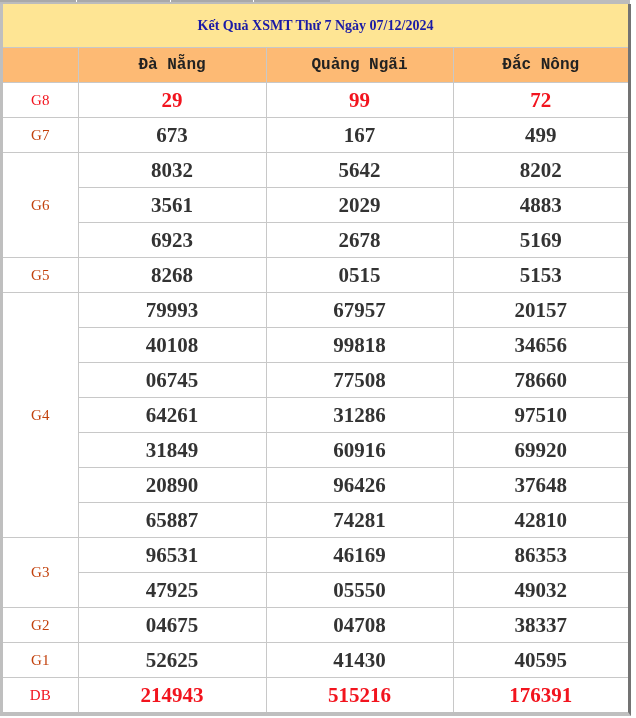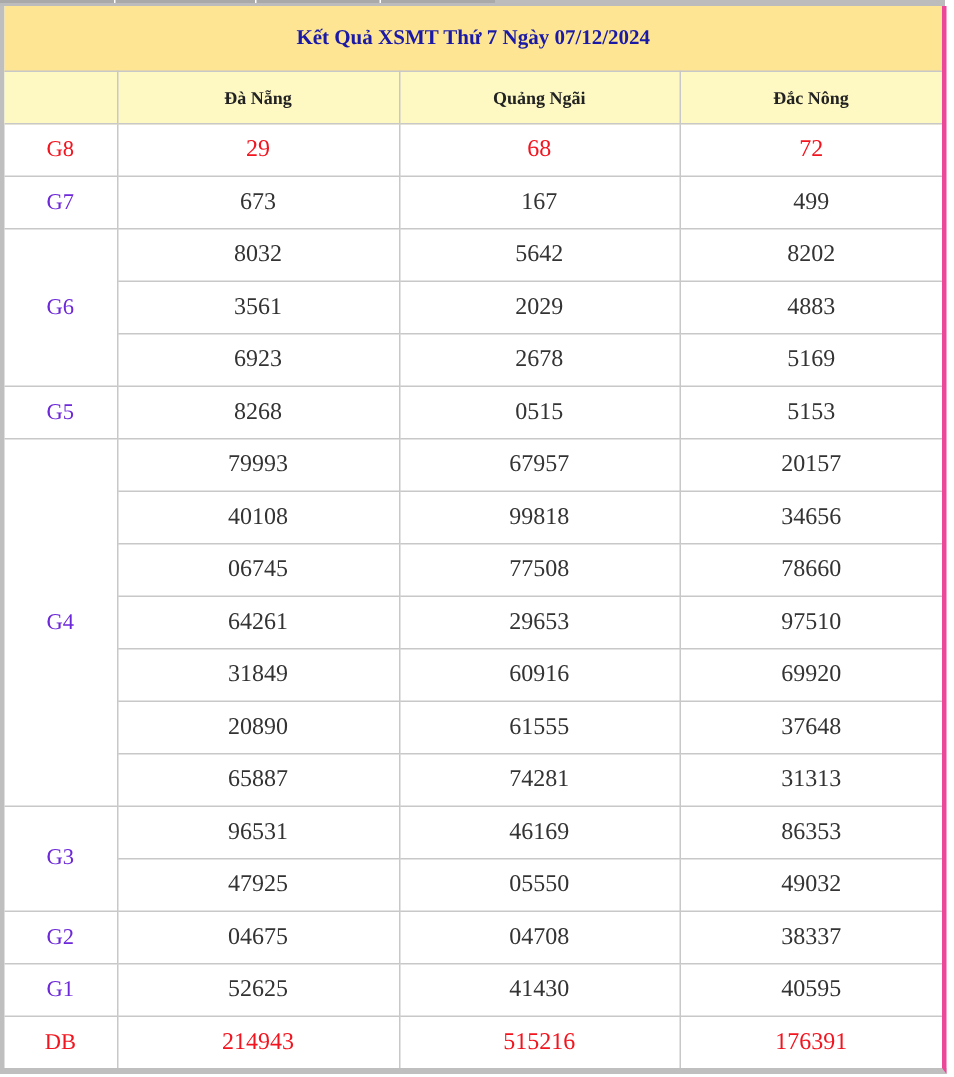--- a/index.html
+++ b/index.html
@@ -9,7 +9,7 @@
     .tabstrip .tab { position: absolute; top: 0; height: 2px; background: #a9a9a9; }
     .tabstrip .gap { position: absolute; top: 0; width: 1px; height: 2px; background: #ffffff; }
     .frame { position: absolute; left: 0; top: 4px; width: 625px; height: 708px;
-             border-left: 3px solid #bfbfbf; border-right: 3px solid #ec4899; border-bottom: 4px solid #bfbfbf; }
+             border-left: 3px solid #bfbfbf; border-right: 3px solid #737373; border-bottom: 4px solid #bfbfbf; }
     table { border-collapse: collapse; width: 625px; table-layout: fixed; }
     td, th { border: 1px solid #c8c8c8; text-align: center; padding: 0; height: 34px; }
     .title-row td { background: #fee594; height: 43px; color: #1a1aa6; font-weight: bold; font-size: 14px; border: none; border-bottom: 1px solid #c8c8c8; }

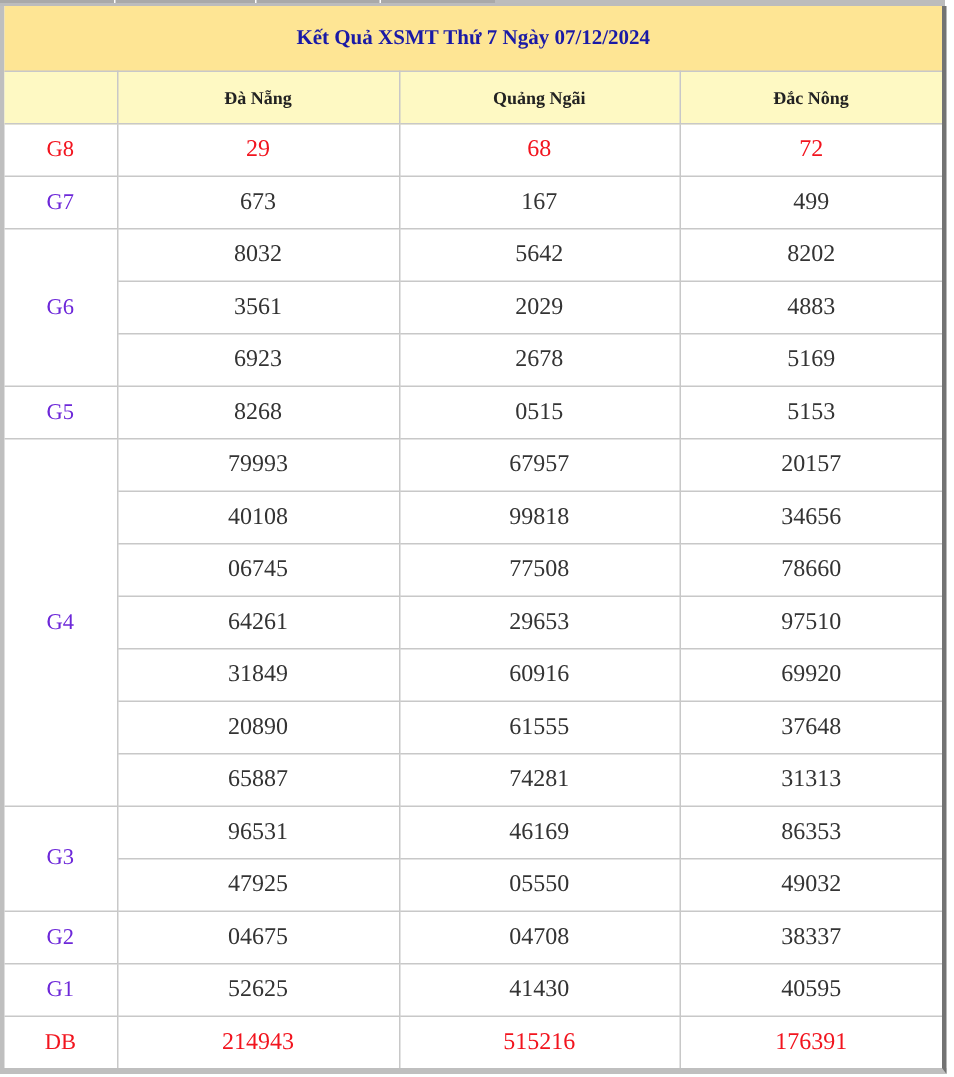--- a/index.html
+++ b/index.html
@@ -13,7 +13,7 @@
     table { border-collapse: collapse; width: 625px; table-layout: fixed; }
     td, th { border: 1px solid #c8c8c8; text-align: center; padding: 0; height: 34px; }
     .title-row td { background: #fee594; height: 43px; color: #1a1aa6; font-weight: bold; font-size: 14px; border: none; border-bottom: 1px solid #c8c8c8; }
-    .head-row th { font-weight: bold; font-size: 12px; color: #222; background: #fef9c3; }
+    .head-row th { font-weight: bold; font-size: 16px; color: #222; background: #fdba74; font-family: Liberation Mono, monospace; }
     .label { font-size: 15px; color: #6d28d9; font-weight: normal; }
     .num { font-size: 16px; font-weight: normal; color: #333; }
     .red { color: #f2141e !important; }

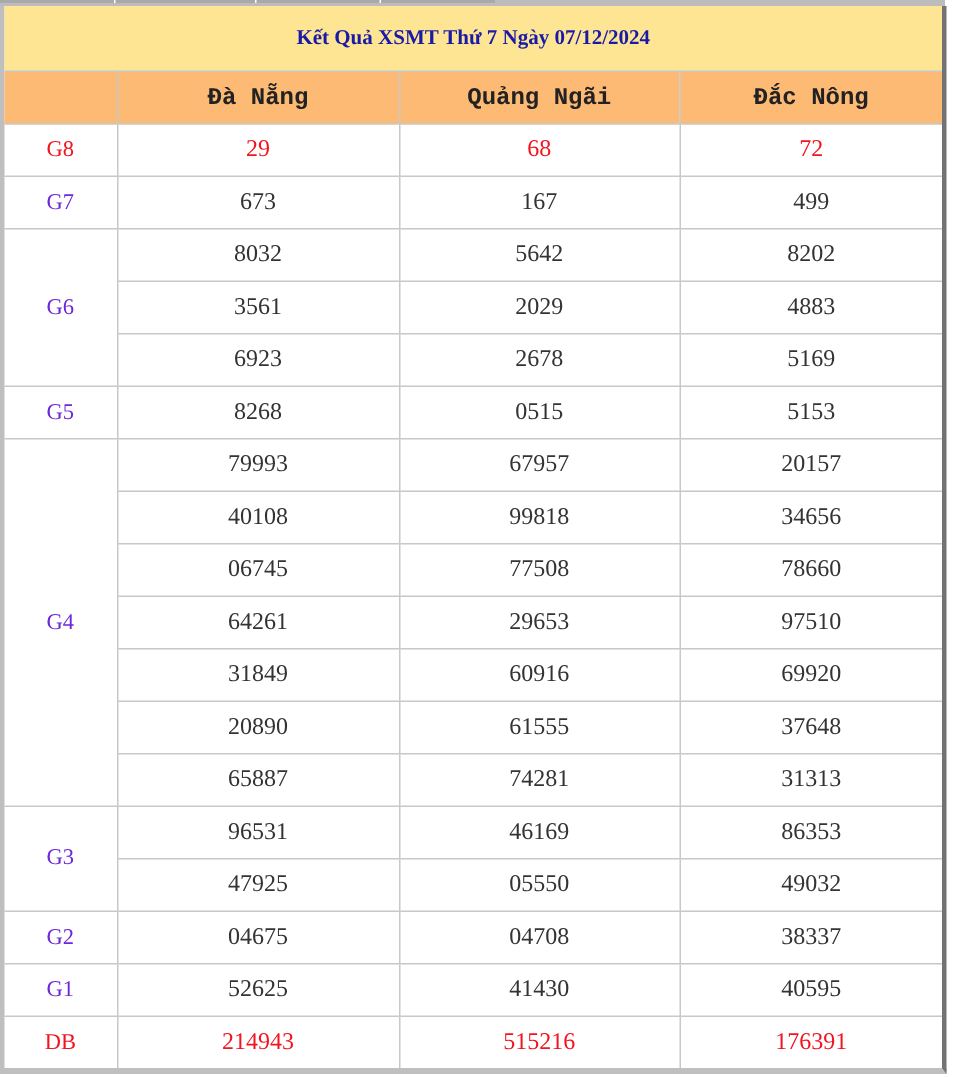--- a/index.html
+++ b/index.html
@@ -15,7 +15,7 @@
     .title-row td { background: #fee594; height: 43px; color: #1a1aa6; font-weight: bold; font-size: 14px; border: none; border-bottom: 1px solid #c8c8c8; }
     .head-row th { font-weight: bold; font-size: 16px; color: #222; background: #fdba74; font-family: Liberation Mono, monospace; }
     .label { font-size: 15px; color: #6d28d9; font-weight: normal; }
-    .num { font-size: 16px; font-weight: normal; color: #333; }
+    .num { font-size: 21px; font-weight: bold; color: #333; }
     .red { color: #f2141e !important; }
     tr td:first-child, tr th:first-child { border-left: none; }
     tr td:last-child, tr th:last-child { border-right: none; }

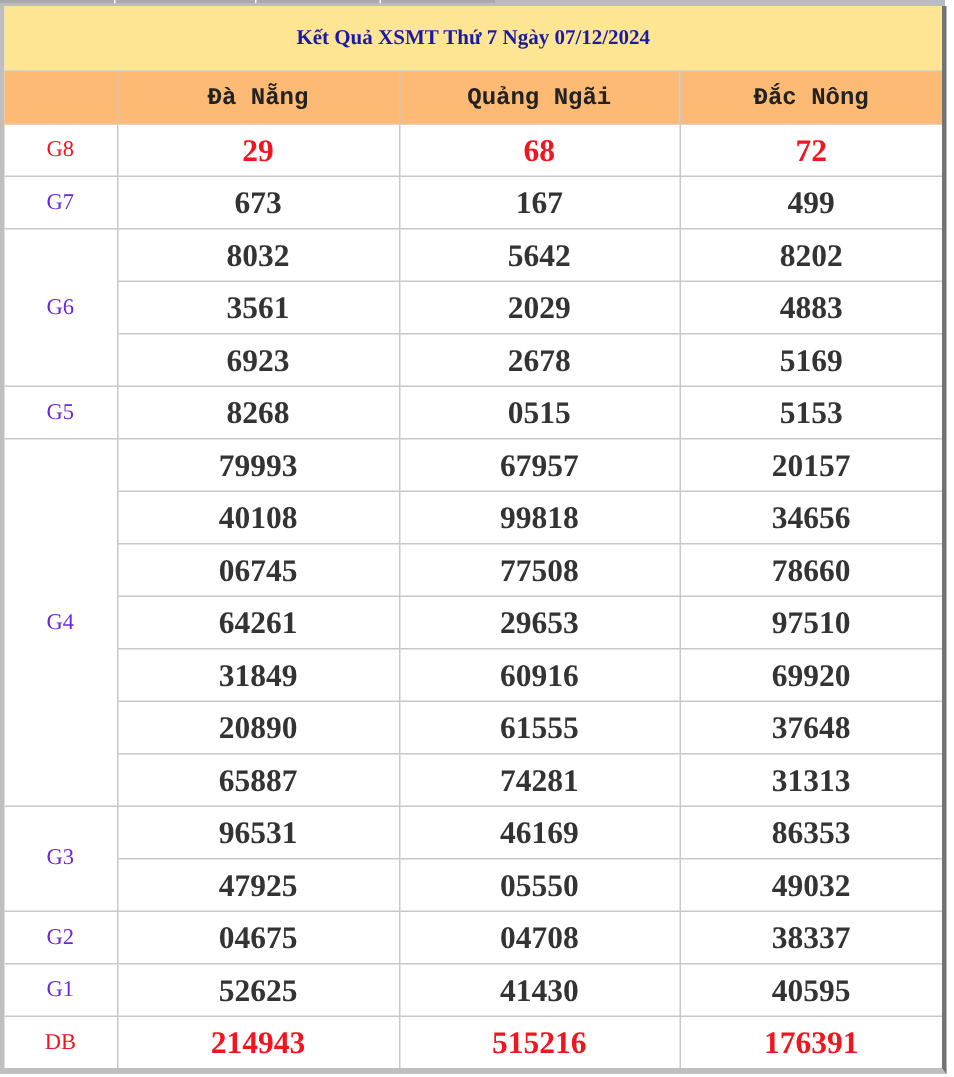--- a/index.html
+++ b/index.html
@@ -55,7 +55,7 @@
       <tr>
         <td class="label red">G8</td>
         <td class="num red">29</td>
-        <td class="num red">68</td>
+        <td class="num red">99</td>
         <td class="num red">72</td>
       </tr>
 

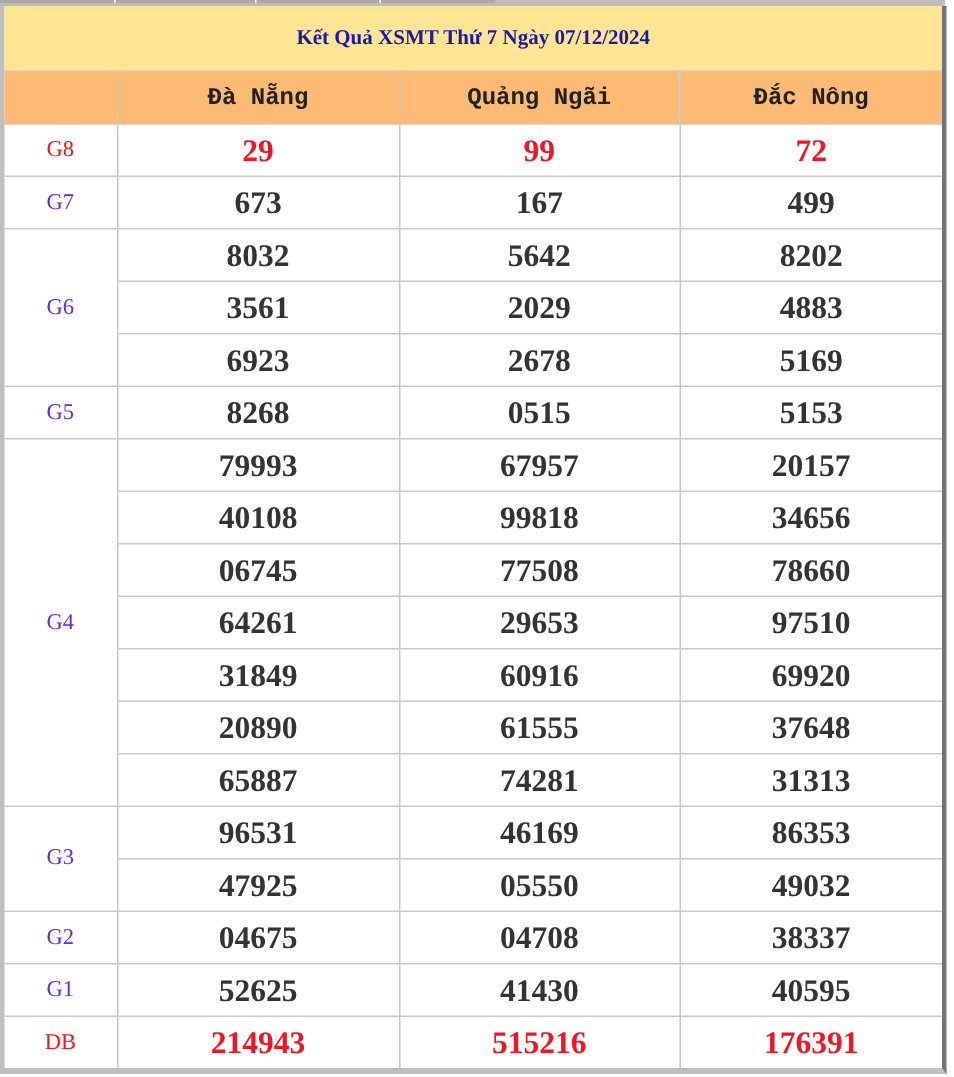--- a/index.html
+++ b/index.html
@@ -14,7 +14,7 @@
     td, th { border: 1px solid #c8c8c8; text-align: center; padding: 0; height: 34px; }
     .title-row td { background: #fee594; height: 43px; color: #1a1aa6; font-weight: bold; font-size: 14px; border: none; border-bottom: 1px solid #c8c8c8; }
     .head-row th { font-weight: bold; font-size: 16px; color: #222; background: #fdba74; font-family: Liberation Mono, monospace; }
-    .label { font-size: 15px; color: #6d28d9; font-weight: normal; }
+    .label { font-size: 15px; color: #c2410c; font-weight: normal; }
     .num { font-size: 21px; font-weight: bold; color: #333; }
     .red { color: #f2141e !important; }
     tr td:first-child, tr th:first-child { border-left: none; }

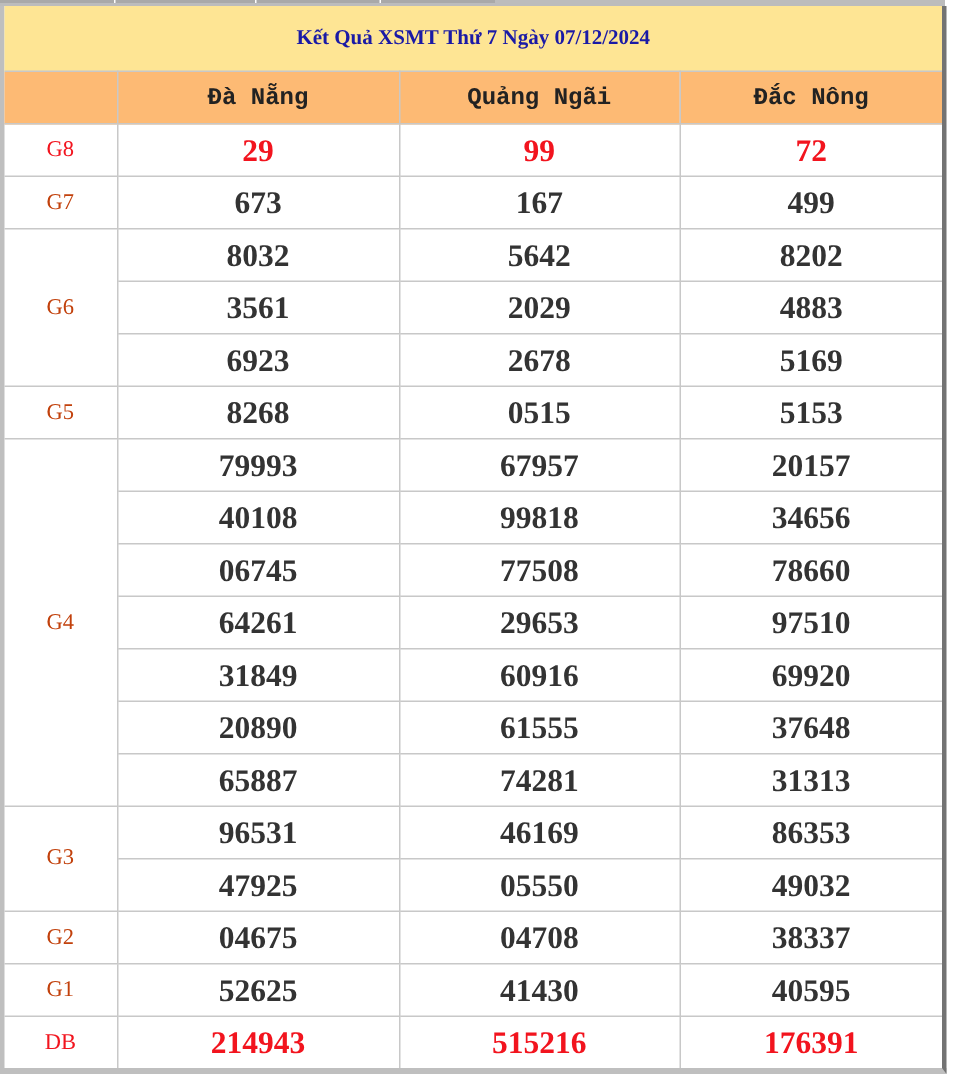--- a/index.html
+++ b/index.html
@@ -108,7 +108,7 @@
       </tr>
       <tr>
         <td class="num">64261</td>
-        <td class="num">29653</td>
+        <td class="num">31286</td>
         <td class="num">97510</td>
       </tr>
       <tr>

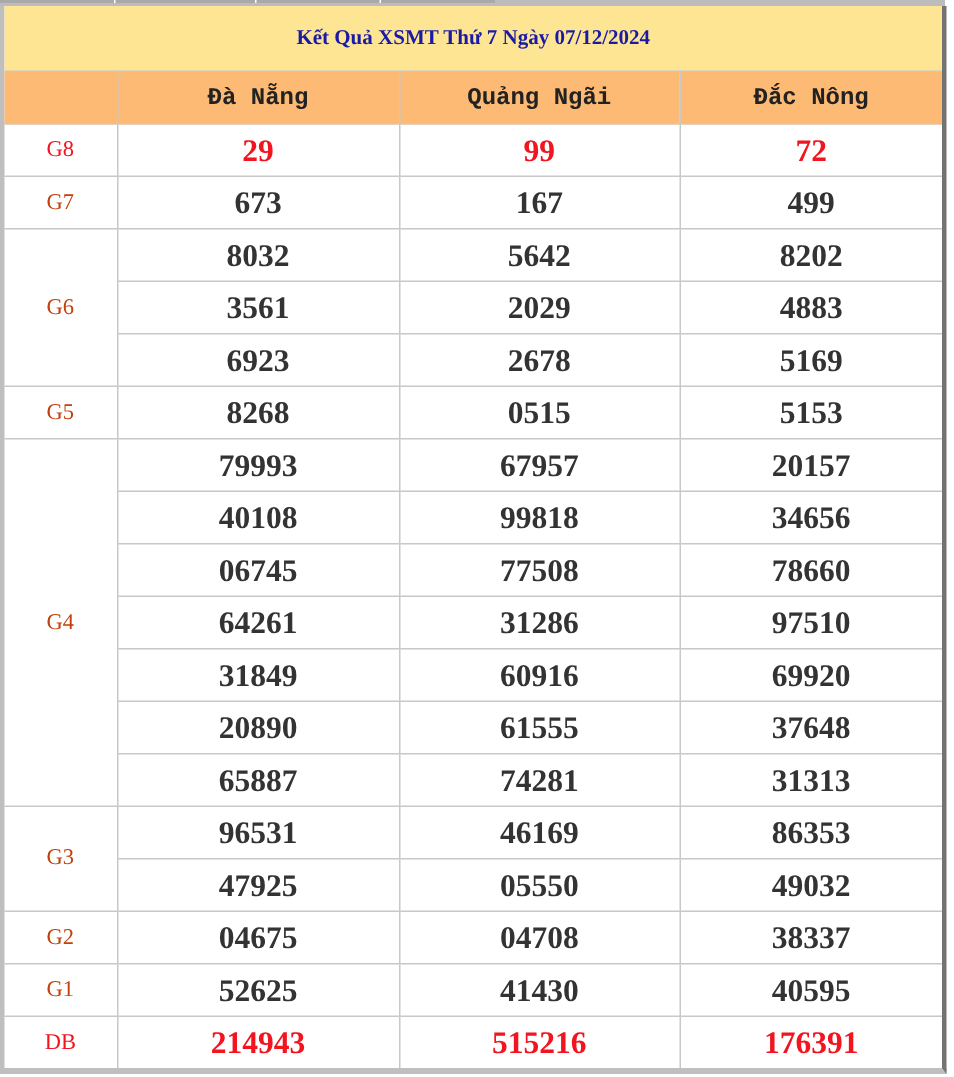--- a/index.html
+++ b/index.html
@@ -118,7 +118,7 @@
       </tr>
       <tr>
         <td class="num">20890</td>
-        <td class="num">61555</td>
+        <td class="num">96426</td>
         <td class="num">37648</td>
       </tr>
       <tr>

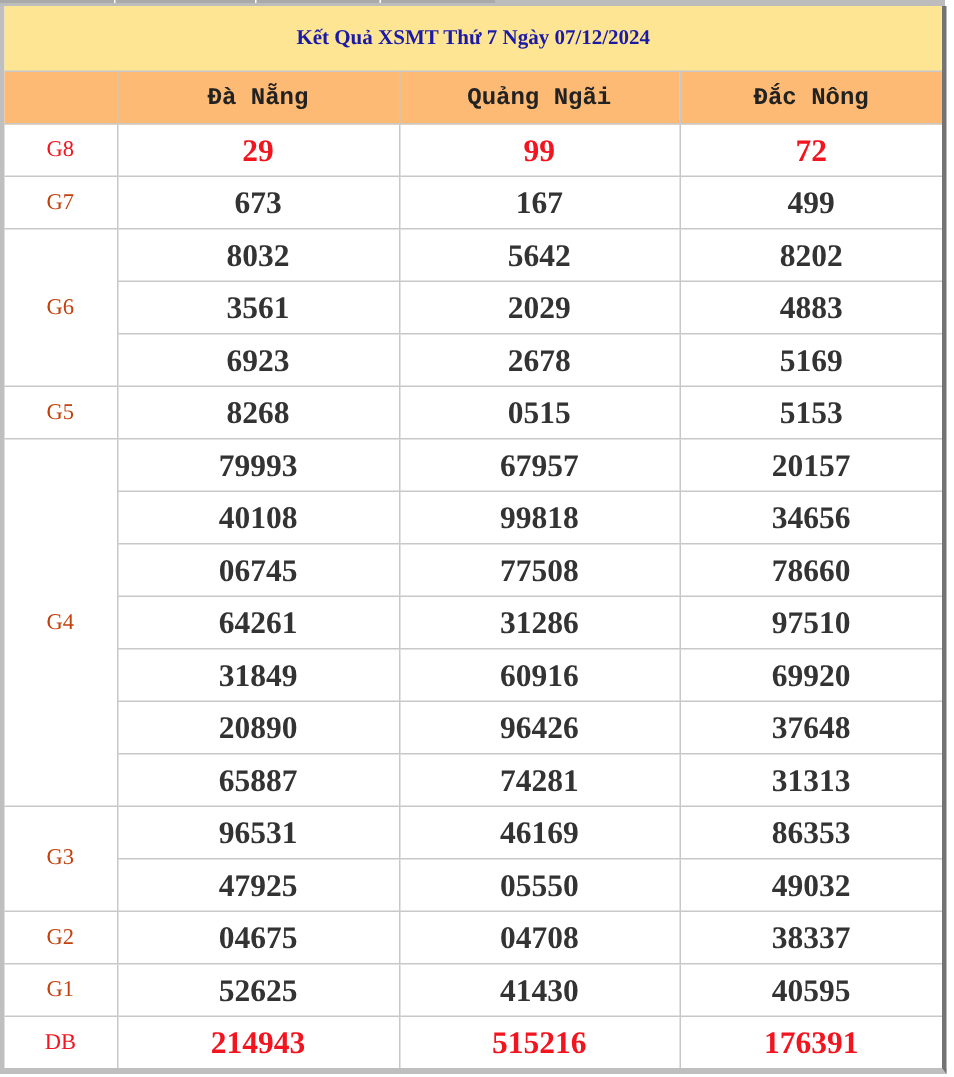--- a/index.html
+++ b/index.html
@@ -124,7 +124,7 @@
       <tr>
         <td class="num">65887</td>
         <td class="num">74281</td>
-        <td class="num">31313</td>
+        <td class="num">42810</td>
       </tr>
 
       <tr>

